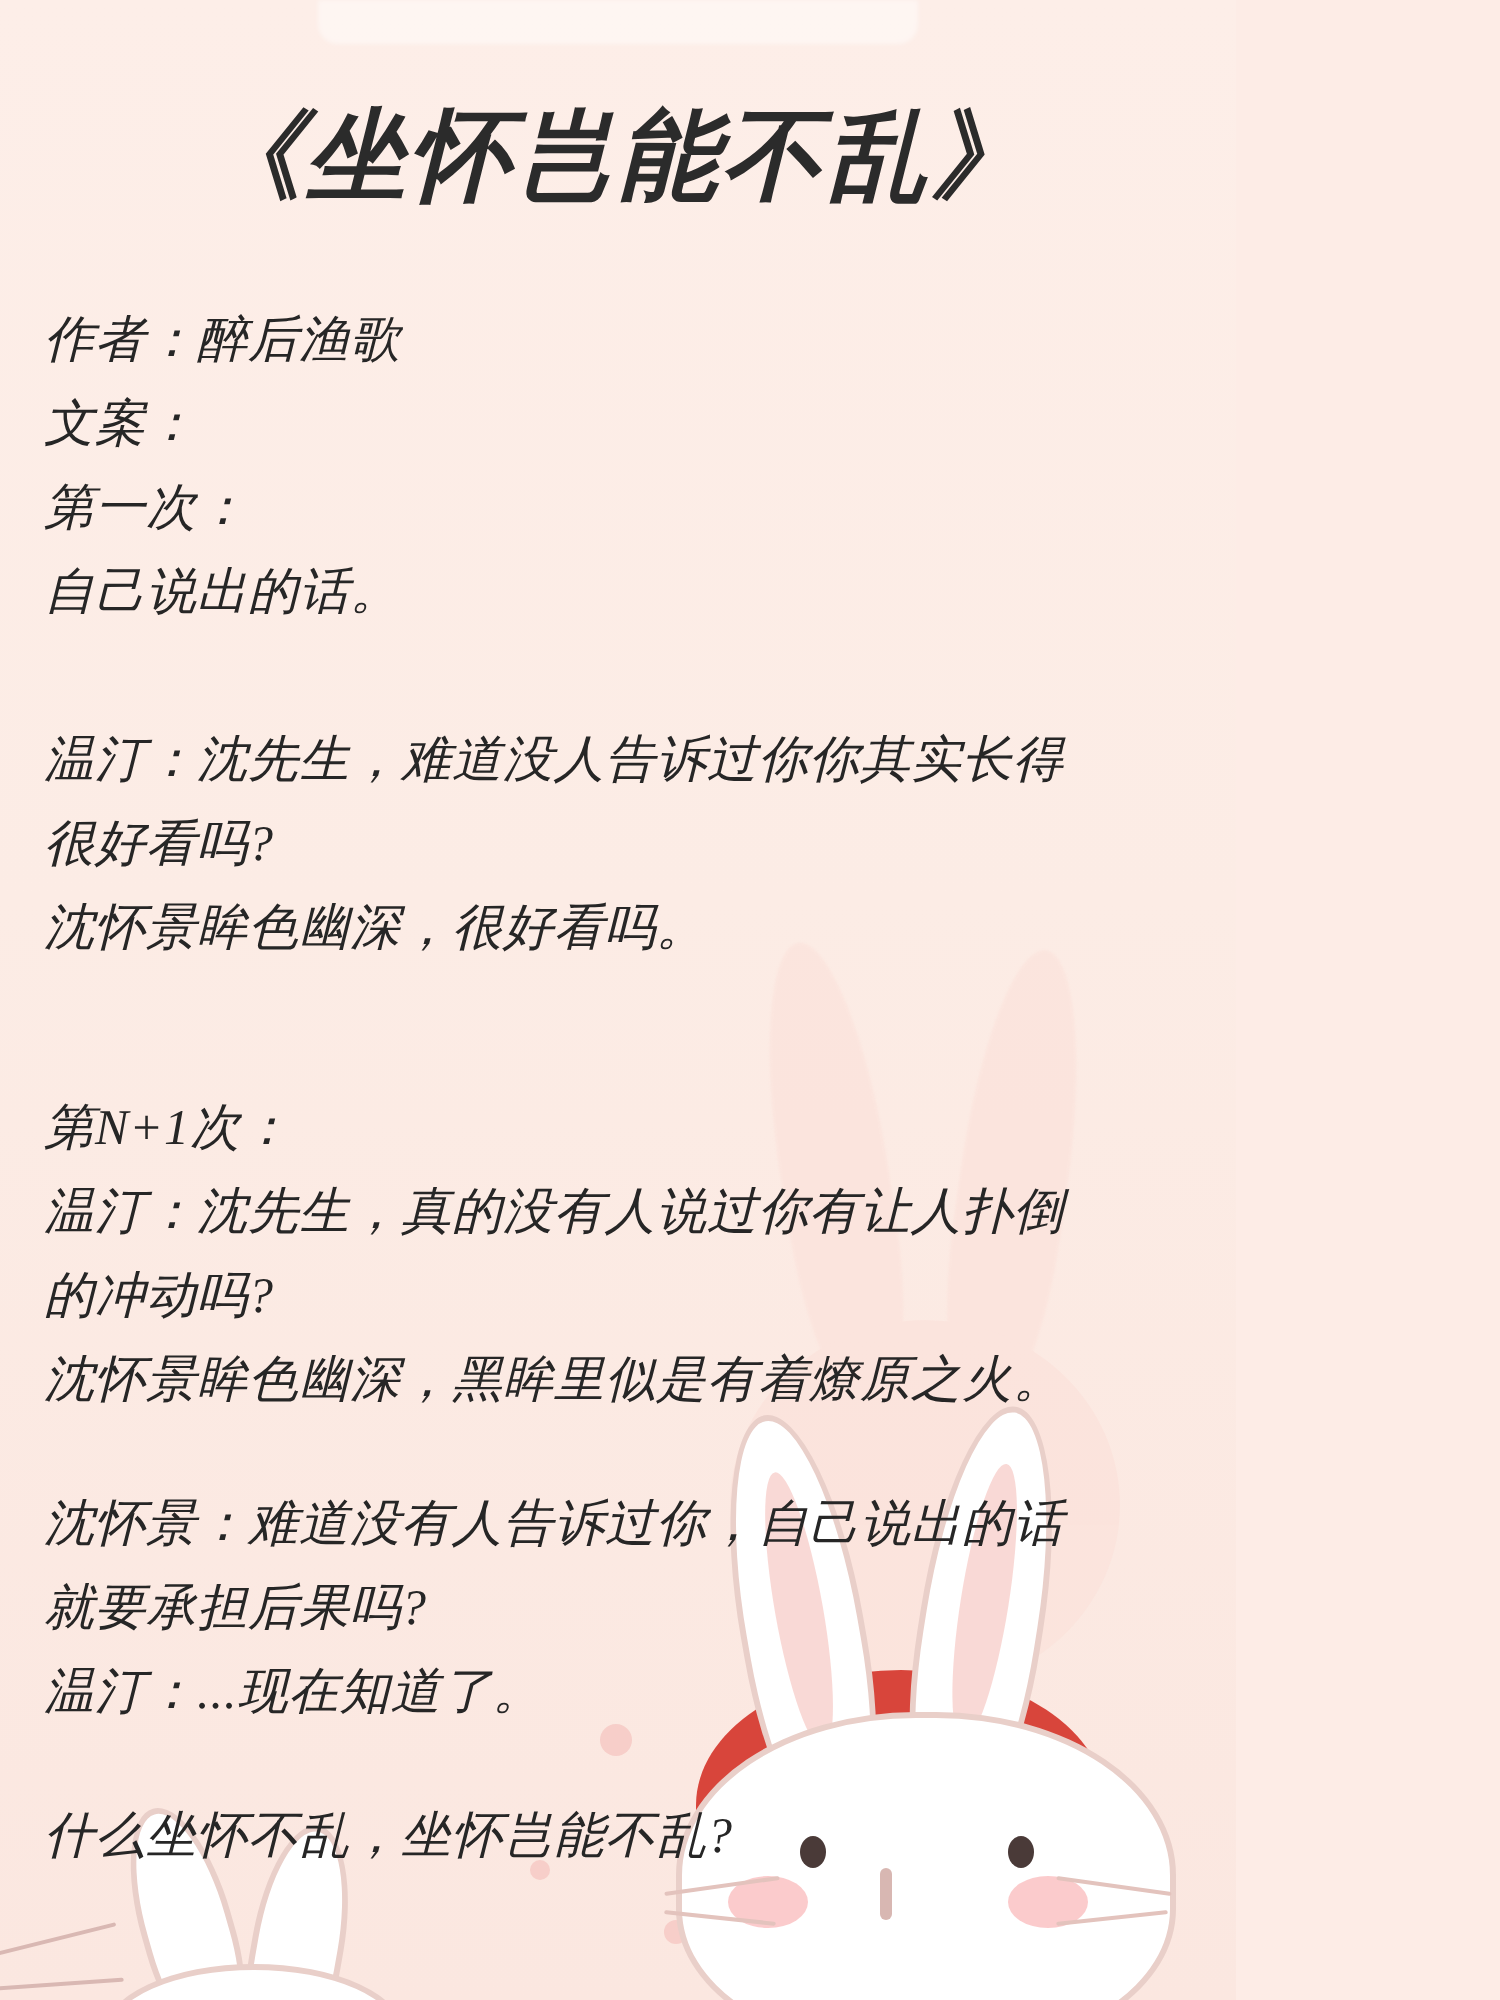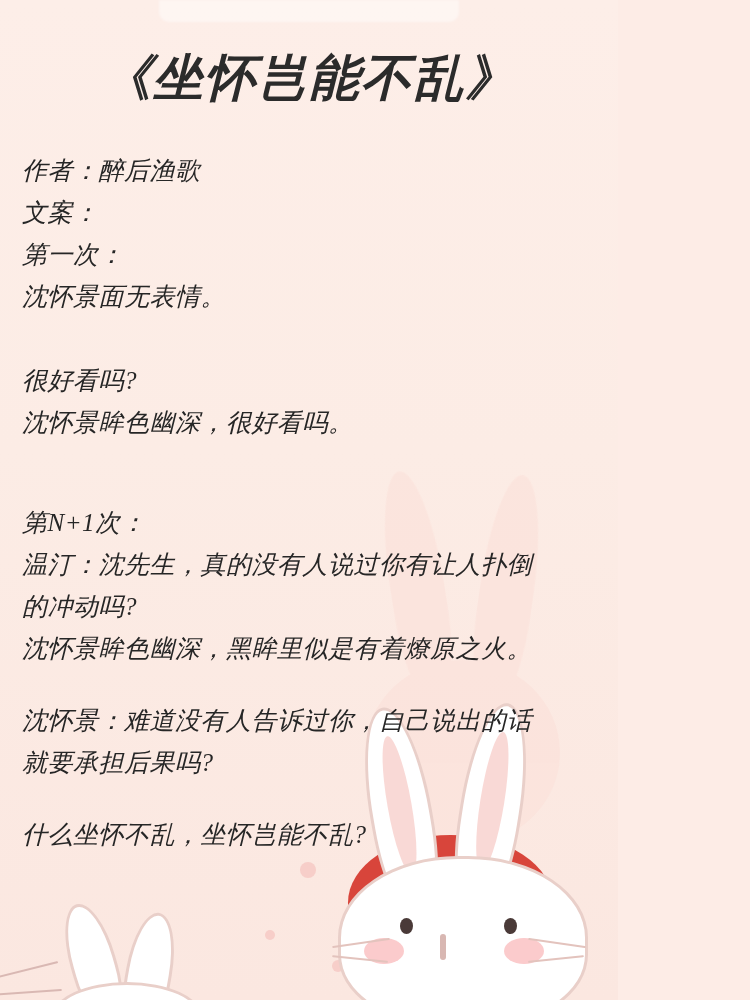--- a/index.html
+++ b/index.html
@@ -328,7 +328,7 @@
 
     <div class="block">
       <div class="line">第一次：</div>
-      <div class="line">沈怀景面无表情。</div>
+      <div class="line">自己说出的话。</div>
     </div>
 
     <div class="gap-m"></div>

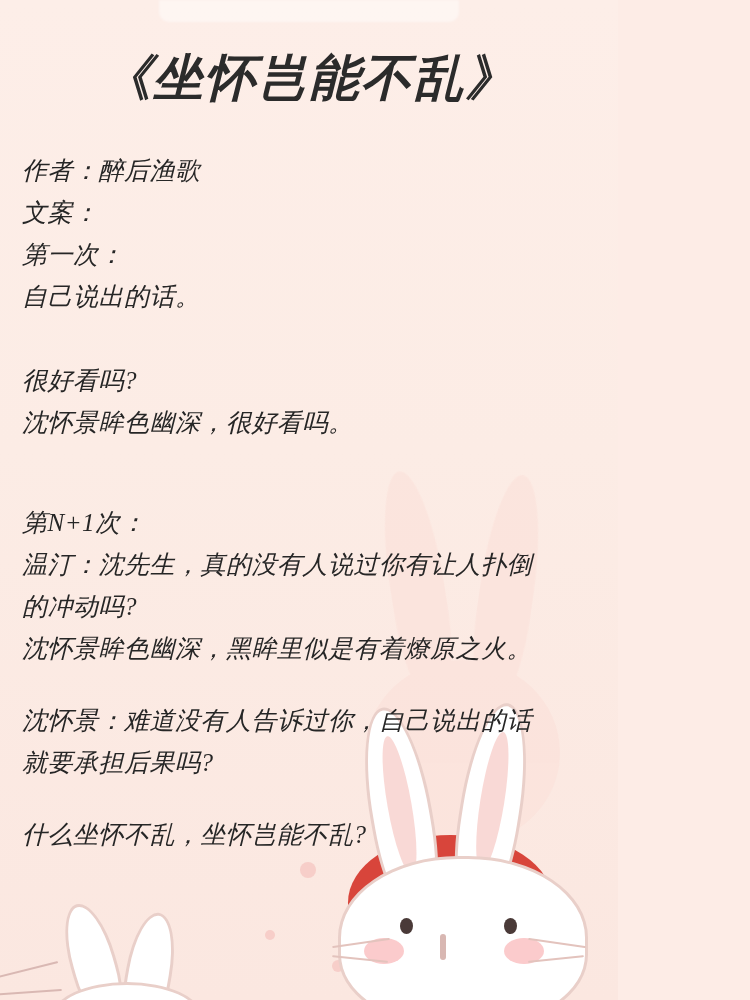--- a/index.html
+++ b/index.html
@@ -334,6 +334,7 @@
     <div class="gap-m"></div>
 
     <div class="block">
+      <div class="line">温汀：沈先生，难道没人告诉过你你其实长得</div>
       <div class="line">很好看吗?</div>
       <div class="line">沈怀景眸色幽深，很好看吗。</div>
     </div>

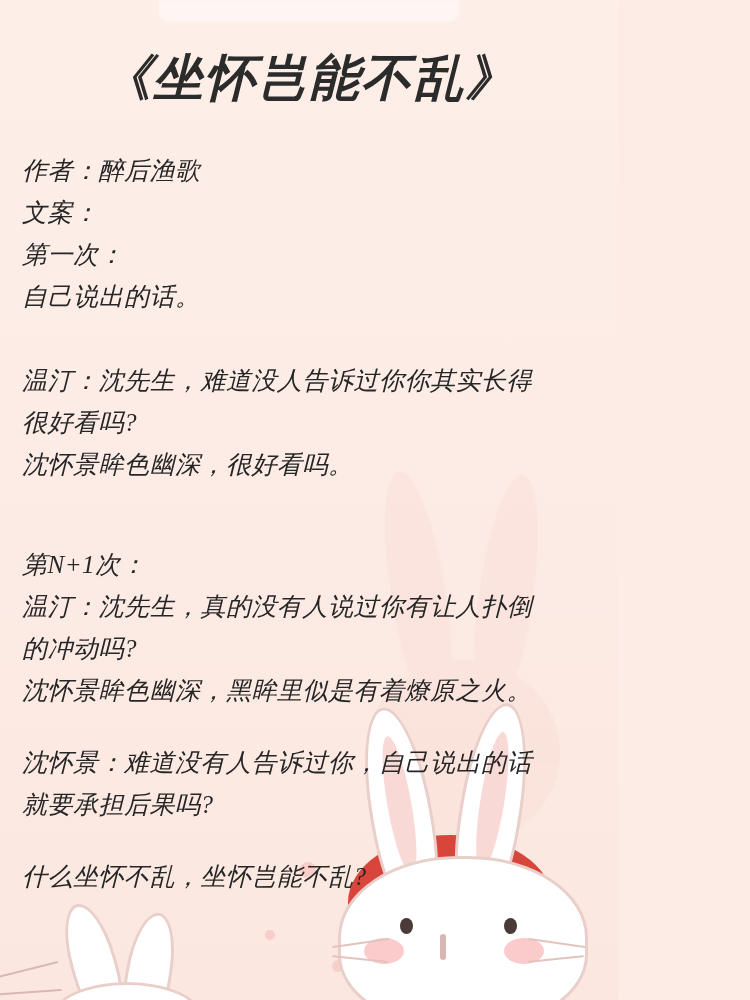--- a/index.html
+++ b/index.html
@@ -353,6 +353,7 @@
     <div class="block">
       <div class="line">沈怀景：难道没有人告诉过你，自己说出的话</div>
       <div class="line">就要承担后果吗?</div>
+      <div class="line">温汀：...现在知道了。</div>
     </div>
 
     <div class="gap-s"></div>

